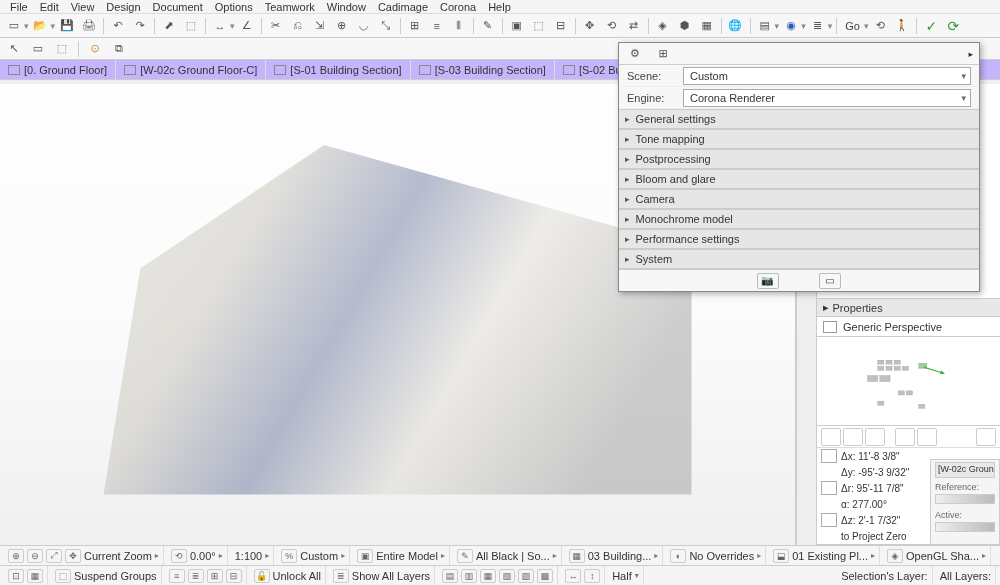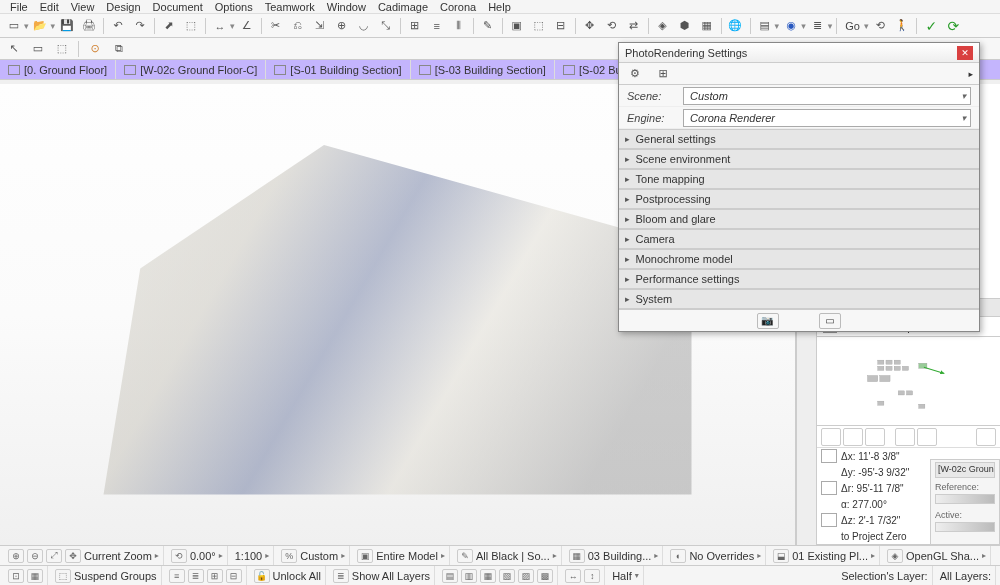--- a/index.html
+++ b/index.html
@@ -319,10 +319,6 @@
 </div>
 
 <div class="photopanel">
-  <div class="pp-title">
-    <span>PhotoRendering Settings</span>
-    <div class="pp-close">✕</div>
-  </div>
   <div class="pp-subbar">
     <div class="tb-icon">⚙</div>
     <div class="tb-icon">⊞</div>

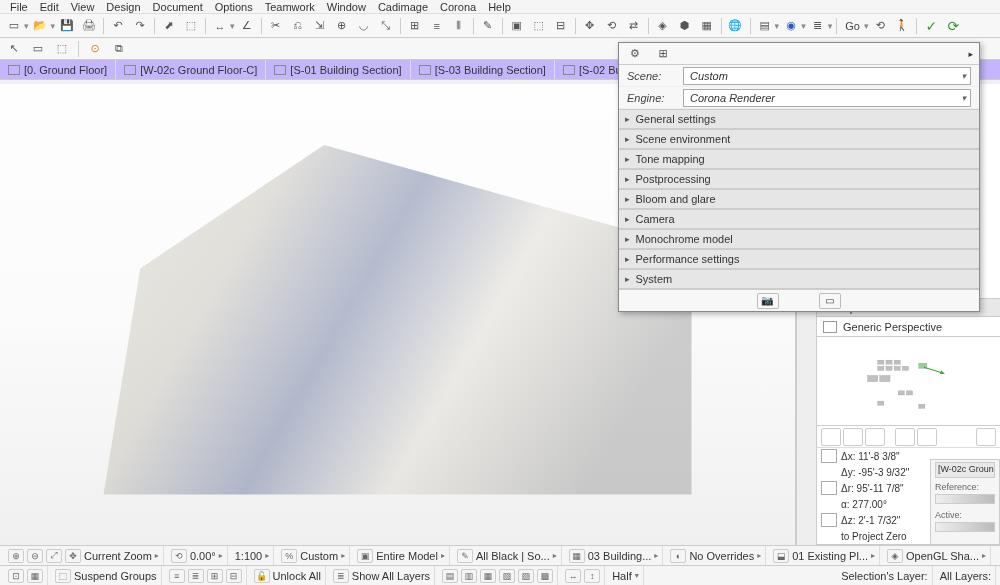--- a/index.html
+++ b/index.html
@@ -40,7 +40,7 @@
 .pp-title span { flex: 1; font-size: 11px; }
 .pp-close { width: 16px; height: 14px; background: #d94040; color: #fff; display: flex; align-items: center; justify-content: center; font-size: 9px; }
 .pp-subbar { height: 22px; border-bottom: 1px solid #ccc; display: flex; align-items: center; padding: 0 6px; gap: 8px; }
-.pp-row { display: flex; align-items: center; height: 22px; padding: 0 8px; gap: 8px; border-bottom: 1px solid #eee; font-style: italic; }
+.pp-row { display: flex; align-items: center; height: 22px; padding: 0 8px; gap: 8px; border-bottom: 1px solid #eee; }
 .pp-row label { width: 48px; color: #444; }
 .pp-row .sel { flex: 1; height: 18px; border: 1px solid #aaa; background: #fff; display: flex; align-items: center; padding: 0 6px; position: relative; }
 .pp-row .sel::after { content: "▾"; position: absolute; right: 4px; font-size: 9px; color: #666; }

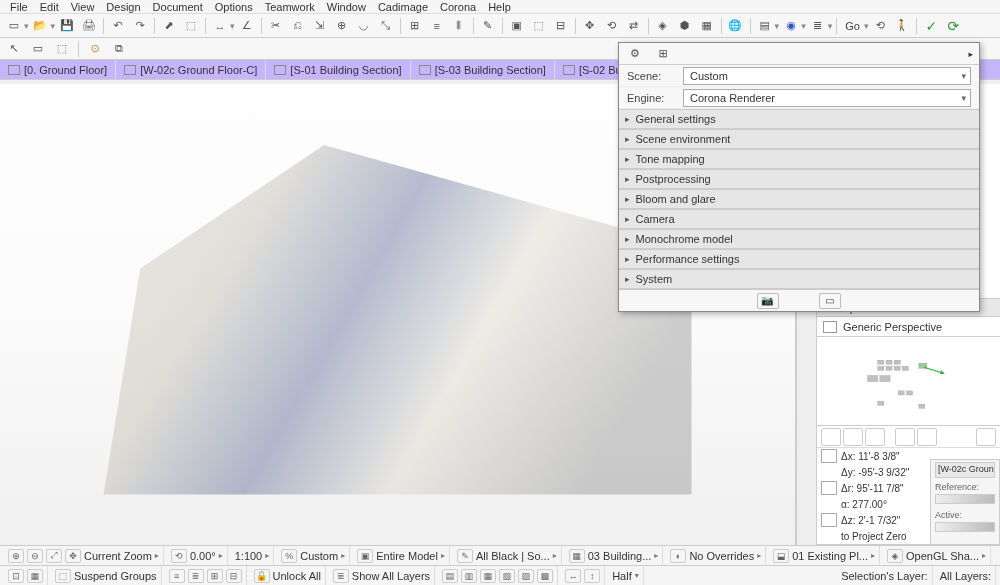--- a/index.html
+++ b/index.html
@@ -341,9 +341,6 @@
       <span>General settings</span>
     </div>
   <div class="pp-section">
-      <span>Scene environment</span>
-    </div>
-  <div class="pp-section">
       <span>Tone mapping</span>
     </div>
   <div class="pp-section">

